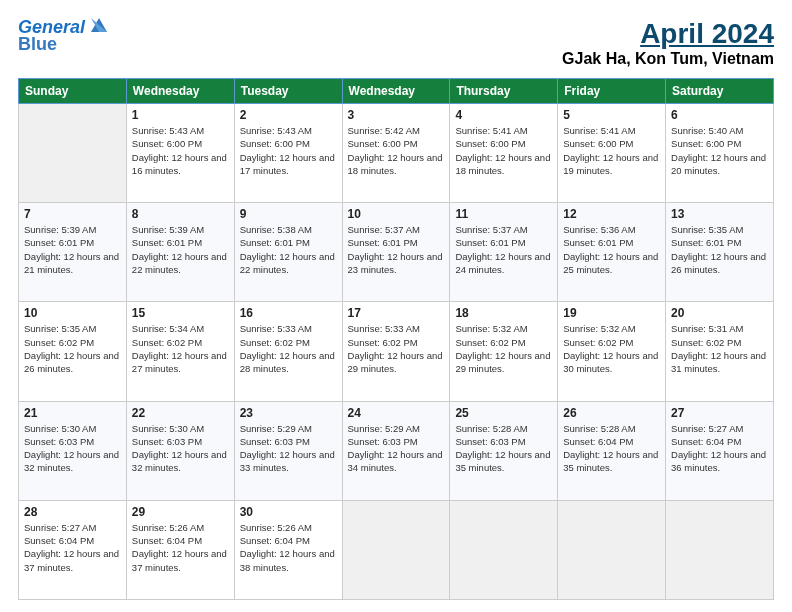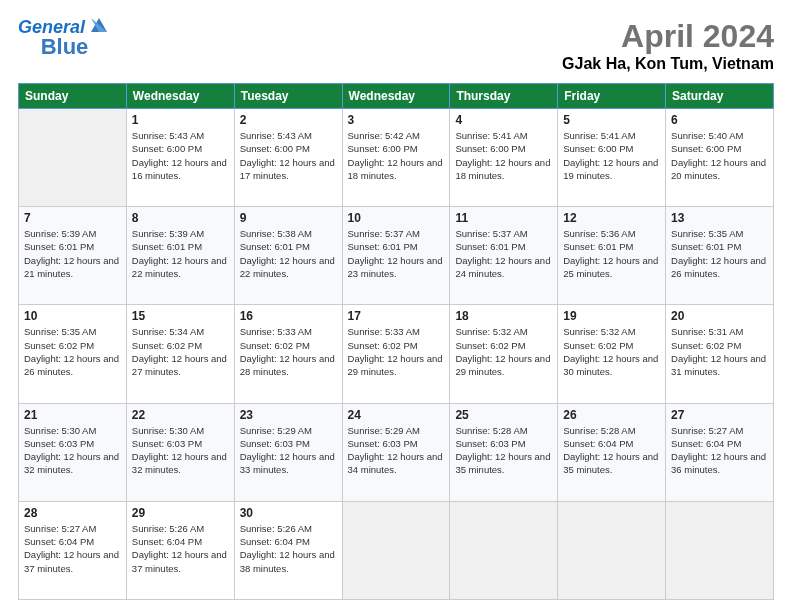--- a/index.html
+++ b/index.html
@@ -112,7 +112,7 @@
             <polygon points="12,4 20,18 28,18" fill="#5aa0d8" transform="translate(-8,0)"></polygon>
           </svg>
         </div>
-        <div style="font-size:22px;font-weight:bold;color:#3579c1;margin-top:-4px;text-align:center;">Blue</div>
+        <div style="font-size:18px;font-weight:bold;color:#3579c1;margin-top:-4px;">Blue</div>
       </div>
     </div>
     <div class="title-block">

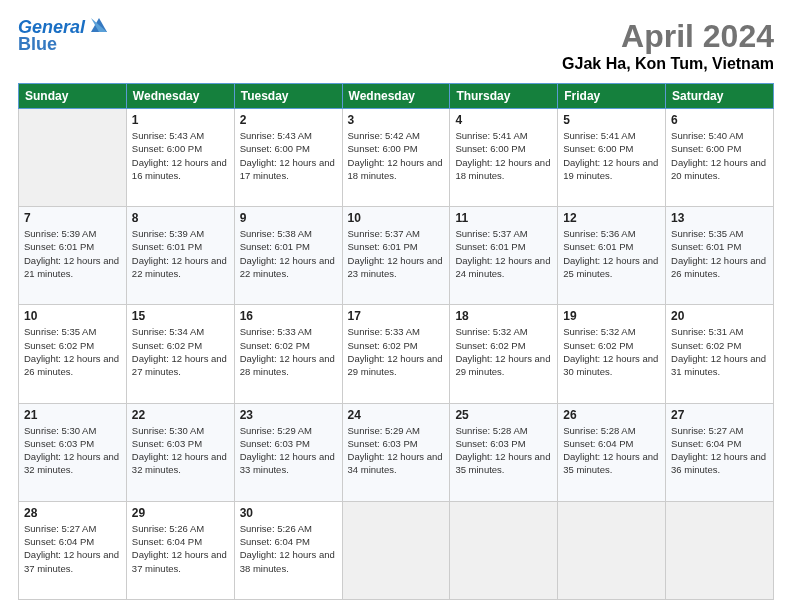--- a/index.html
+++ b/index.html
@@ -46,9 +46,10 @@
       text-align: right;
     }
     .title-block h1 {
-      font-size: 32px;
-      font-weight: bold;
-      color: #737373;
+      font-size: 28px;
+      font-weight: bold;
+      color: #0c4a6e;
+      text-decoration: underline;
     }
     .title-block h2 {
       font-size: 16px;

